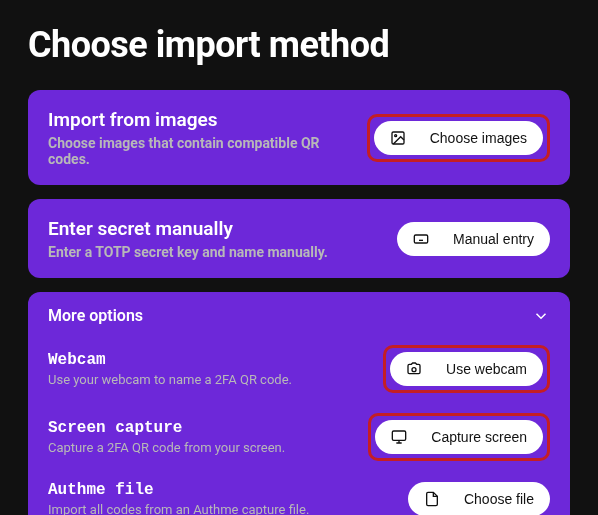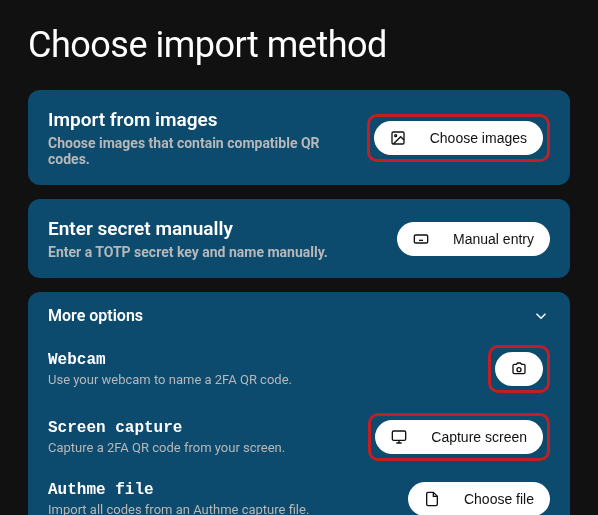--- a/index.html
+++ b/index.html
@@ -14,7 +14,7 @@
 }
 .page-title {
   font-size: 36px;
-  font-weight: 400;
+  font-weight: 700;
   margin-bottom: 24px;
   letter-spacing: -0.5px;
 }

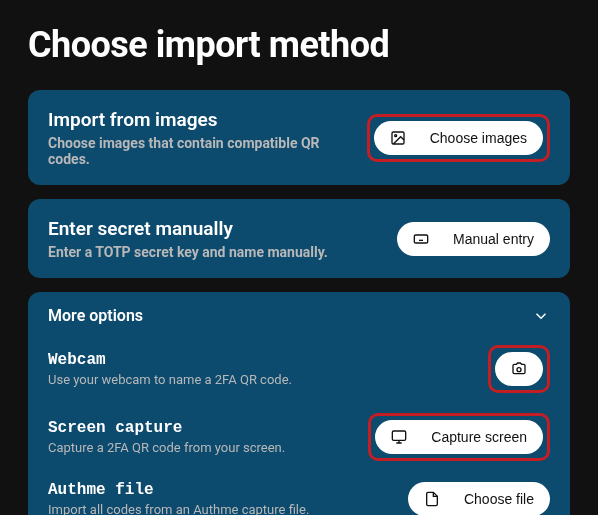--- a/index.html
+++ b/index.html
@@ -19,7 +19,7 @@
   letter-spacing: -0.5px;
 }
 .card {
-  background: #0c4a6e;
+  background: #6d28d9;
   border-radius: 12px;
   padding: 18px 20px;
   margin-bottom: 14px;

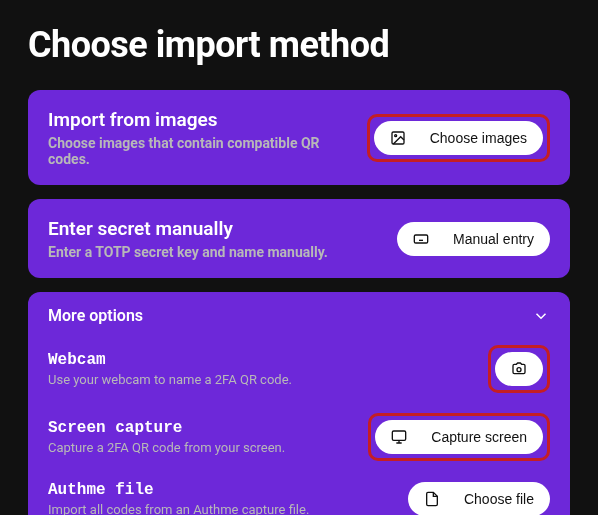--- a/index.html
+++ b/index.html
@@ -150,6 +150,7 @@
               <path d="M23 7a2 2 0 0 0-2-2h-3l-2-2h-4L10 5H7a2 2 0 0 0-2 2v10a2 2 0 0 0 2 2h14a2 2 0 0 0 2-2z" transform="translate(-2 0)"></path>
               <circle cx="12" cy="13" r="3"></circle>
             </svg>
+          <span>Use webcam</span>
         </button>
       </span>
     </div>

